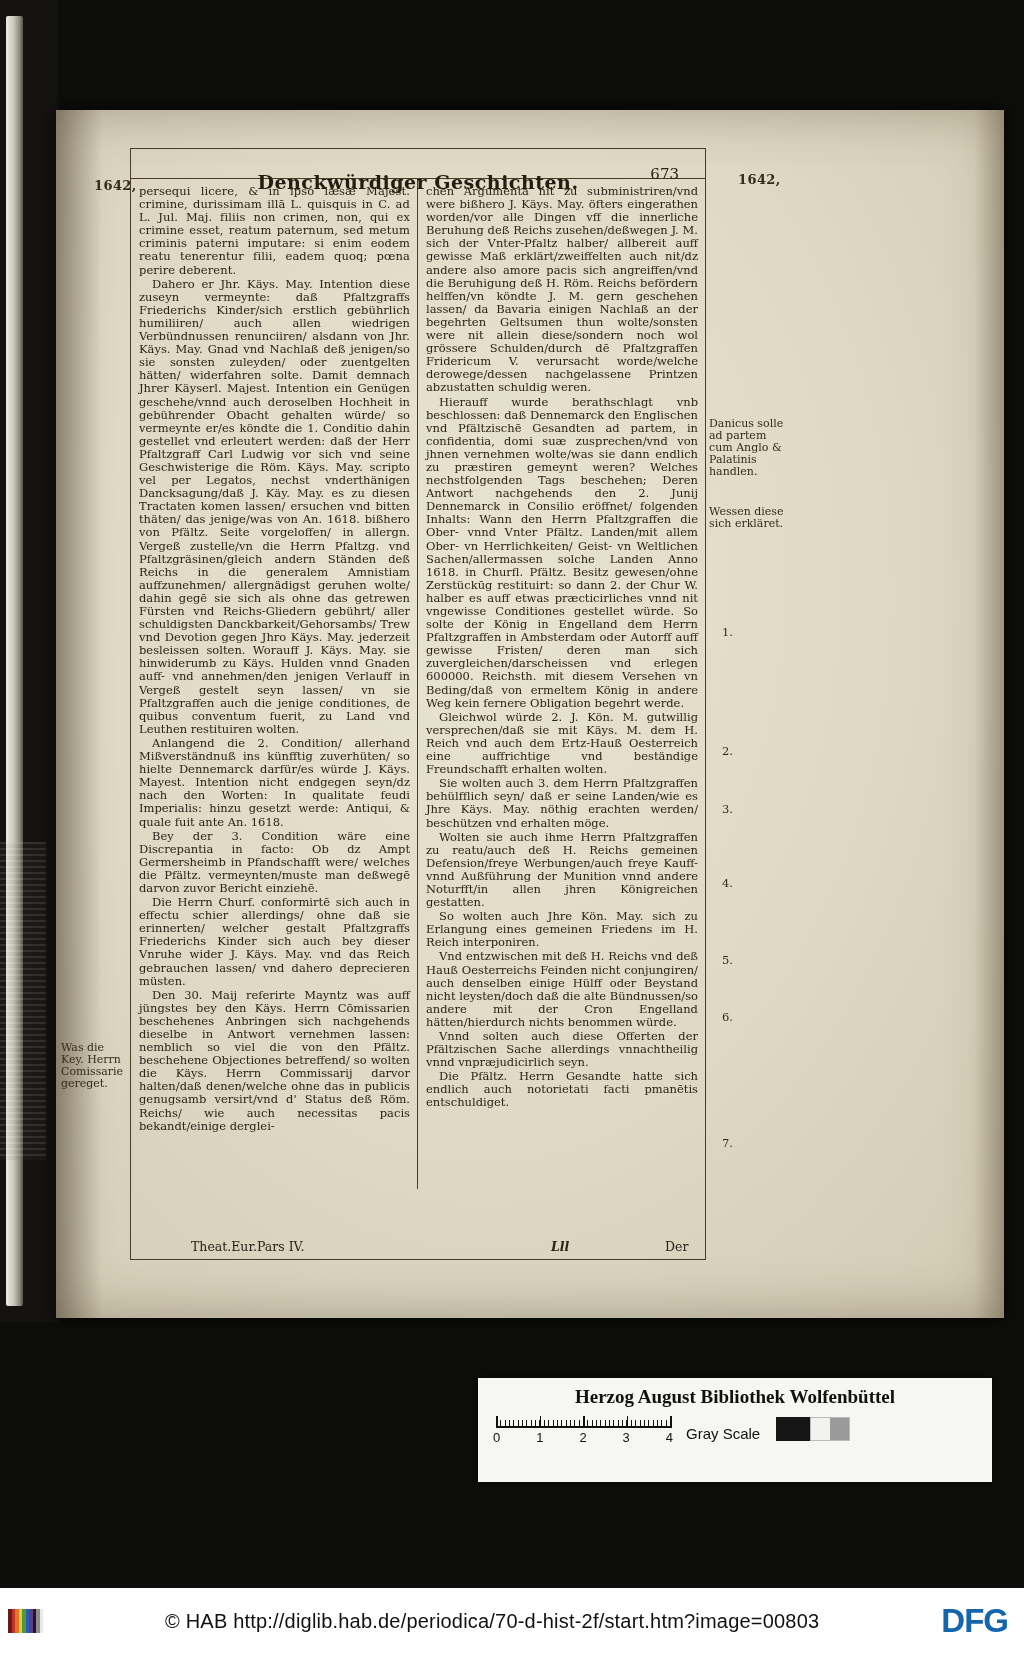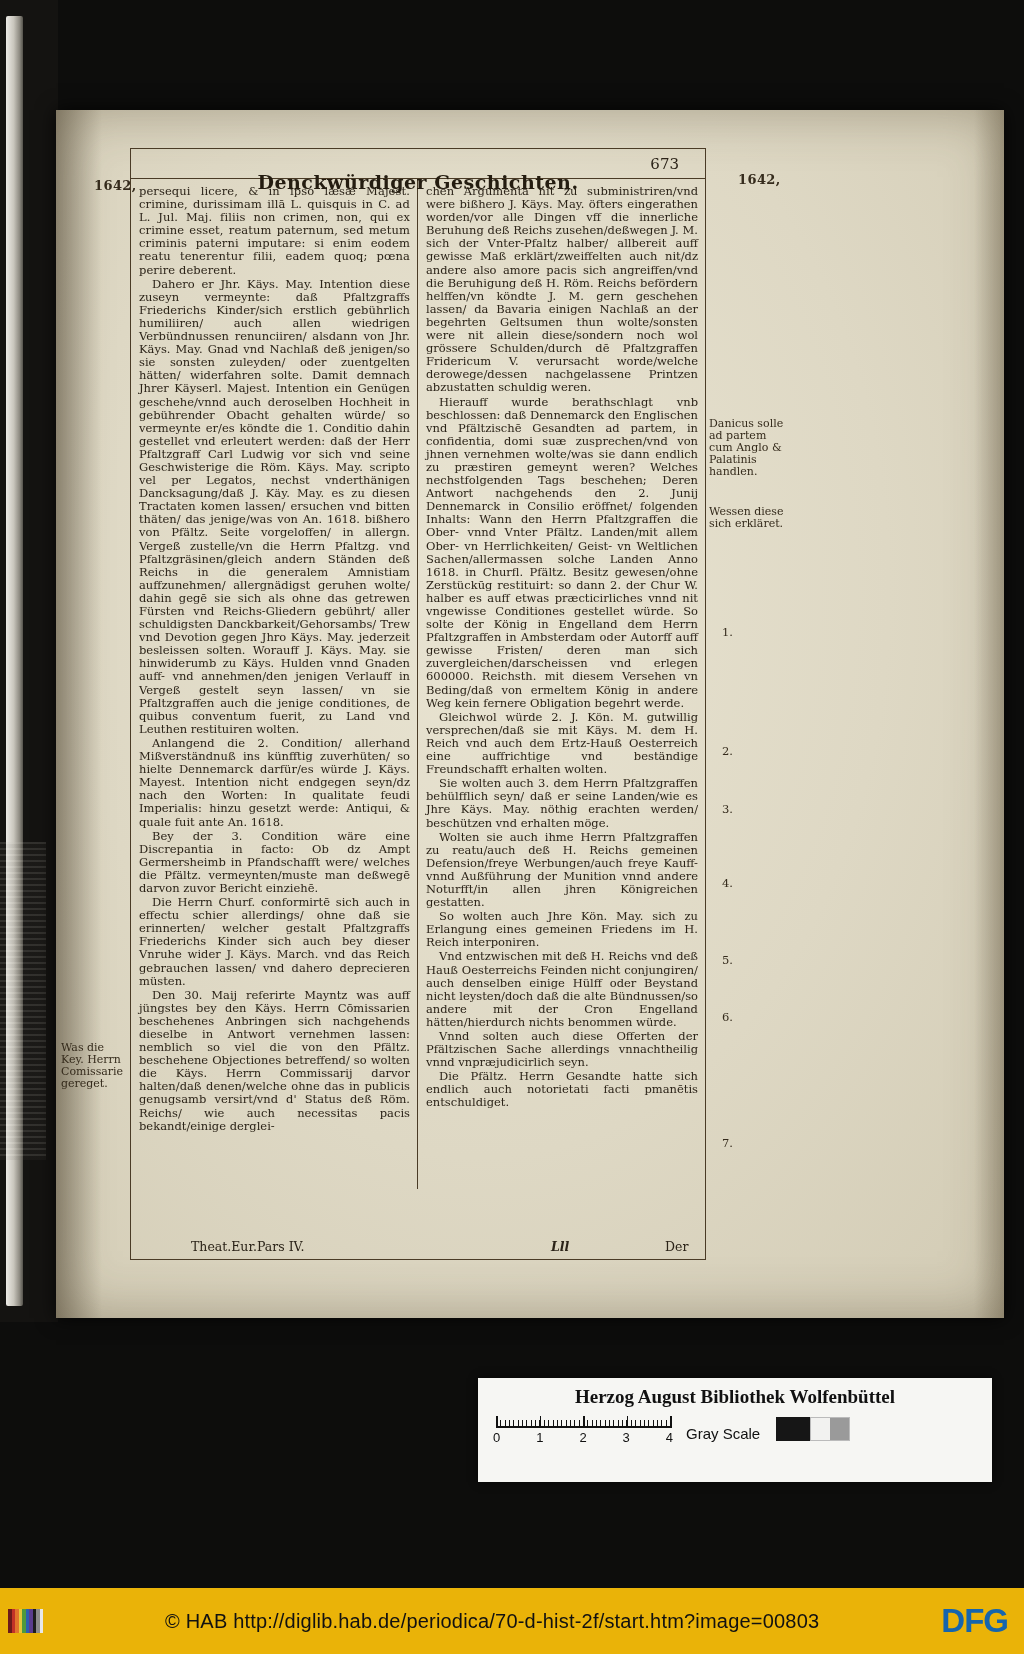--- a/index.html
+++ b/index.html
@@ -65,7 +65,7 @@
     margin-top:36px;
   }
   .page-number {
-    position:absolute; right:26px; top:6px;
+    position:absolute; right:26px; top:16px;
     font-size:15px; color:#2b2318;
   }
   .columns { flex:1 1 auto; display:flex; min-height:0; }

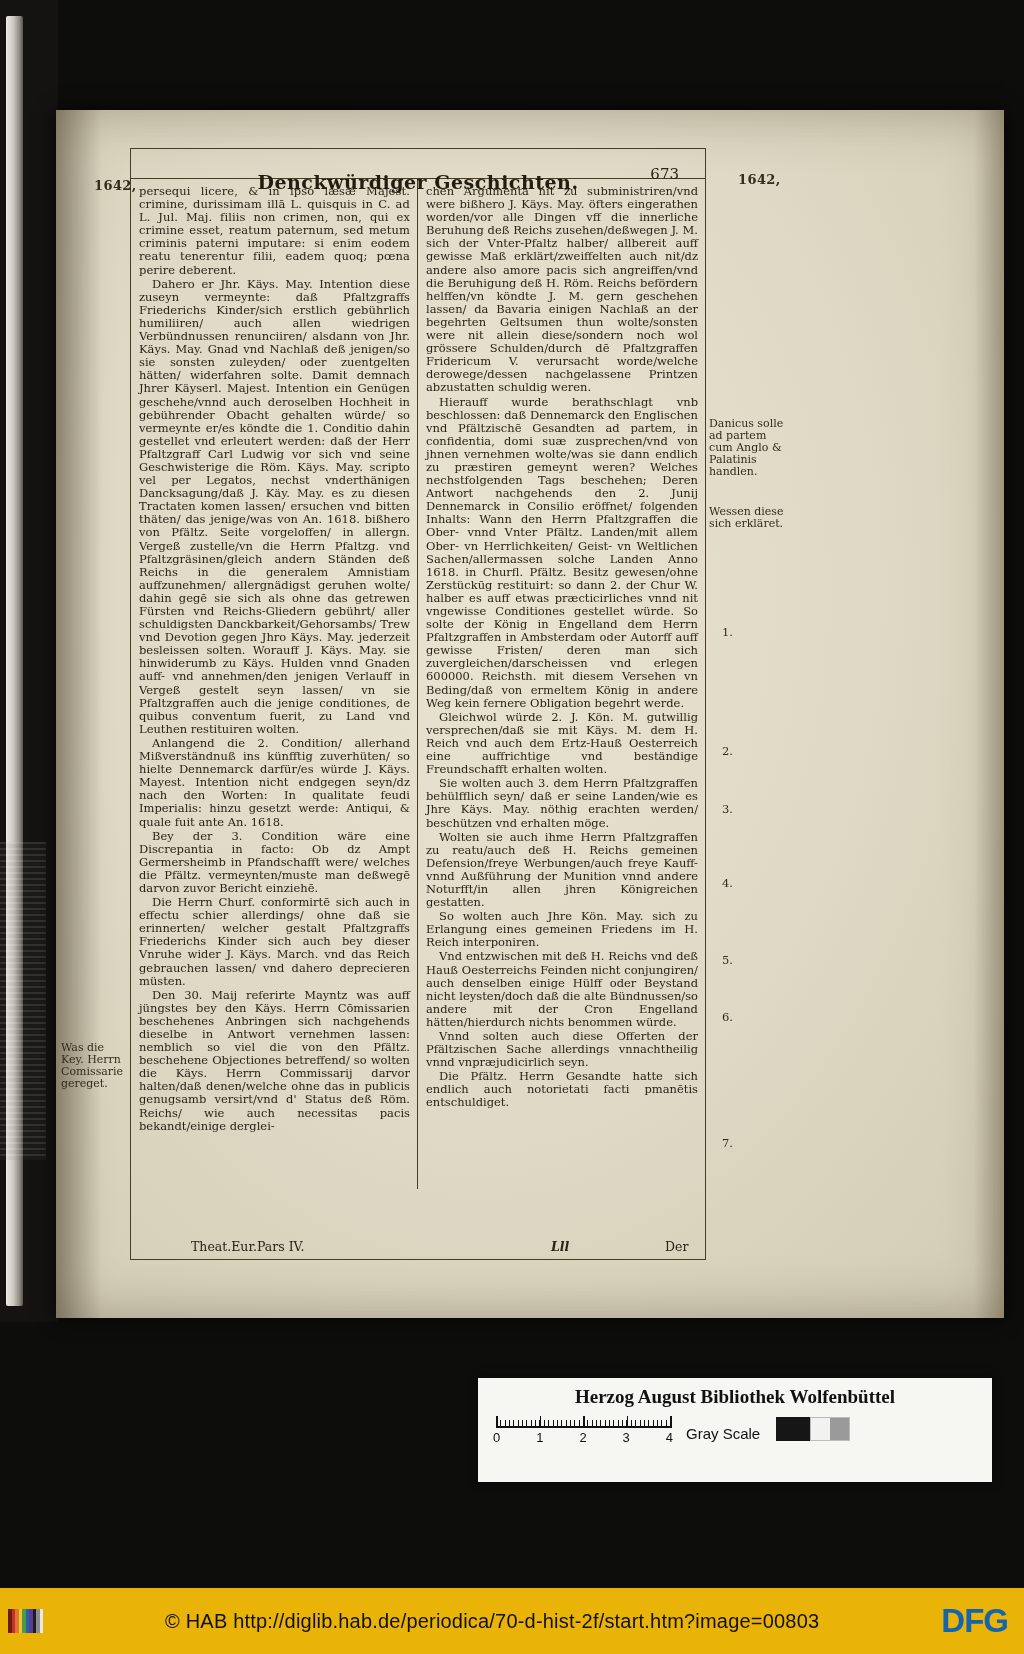--- a/index.html
+++ b/index.html
@@ -198,7 +198,7 @@
         <p>Dahero er Jhr. Käys. May. Intention diese zuseyn vermeynte: daß Pfaltzgraffs Friederichs Kinder/sich erstlich gebührlich humiliiren/ auch allen wiedrigen Verbündnussen renunciiren/ alsdann von Jhr. Käys. May. Gnad vnd Nachlaß deß jenigen/so sie sonsten zuleyden/ oder zuentgelten hätten/ widerfahren solte. Damit demnach Jhrer Käyserl. Majest. Intention ein Genügen geschehe/vnnd auch deroselben Hochheit in gebührender Obacht gehalten würde/ so vermeynte er/es köndte die 1. Conditio dahin gestellet vnd erleutert werden: daß der Herr Pfaltzgraff Carl Ludwig vor sich vnd seine Geschwisterige die Röm. Käys. May. scripto vel per Legatos, nechst vnderthänigen Dancksagung/daß J. Käy. May. es zu diesen Tractaten komen lassen/ ersuchen vnd bitten thäten/ das jenige/was von An. 1618. bißhero von Pfältz. Seite vorgeloffen/ in allergn. Vergeß zustelle/vn die Herrn Pfaltzg. vnd Pfaltzgräsinen/gleich andern Ständen deß Reichs in die generalem Amnistiam auffzunehmen/ allergnädigst geruhen wolte/ dahin gegē sie sich als ohne das getrewen Fürsten vnd Reichs-Gliedern gebührt/ aller schuldigsten Danckbarkeit/Gehorsambs/ Trew vnd Devotion gegen Jhro Käys. May. jederzeit besleissen solten. Worauff J. Käys. May. sie hinwiderumb zu Käys. Hulden vnnd Gnaden auff- vnd annehmen/den jenigen Verlauff in Vergeß gestelt seyn lassen/ vn sie Pfaltzgraffen auch die jenige conditiones, de quibus conventum fuerit, zu Land vnd Leuthen restituiren wolten.</p>
         <p>Anlangend die 2. Condition/ allerhand Mißverständnuß ins künfftig zuverhüten/ so hielte Dennemarck darfür/es würde J. Käys. Mayest. Intention nicht endgegen seyn/dz nach den Worten: In qualitate feudi Imperialis: hinzu gesetzt werde: Antiqui, &amp; quale fuit ante An. 1618.</p>
         <p>Bey der 3. Condition wäre eine Discrepantia in facto: Ob dz Ampt Germersheimb in Pfandschafft were/ welches die Pfältz. vermeynten/muste man deßwegē darvon zuvor Bericht einziehē.</p>
-        <p>Die Herrn Churf. conformirtē sich auch in effectu schier allerdings/ ohne daß sie erinnerten/ welcher gestalt Pfaltzgraffs Friederichs Kinder sich auch bey dieser Vnruhe wider J. Käys. March. vnd das Reich gebrauchen lassen/ vnd dahero deprecieren müsten.</p>
+        <p>Die Herrn Churf. conformirtē sich auch in effectu schier allerdings/ ohne daß sie erinnerten/ welcher gestalt Pfaltzgraffs Friederichs Kinder sich auch bey dieser Vnruhe wider J. Käys. May. vnd das Reich gebrauchen lassen/ vnd dahero deprecieren müsten.</p>
         <p>Den 30. Maij referirte Mayntz was auff jüngstes bey den Käys. Herrn Cōmissarien beschehenes Anbringen sich nachgehends dieselbe in Antwort vernehmen lassen: nemblich so viel die von den Pfältz. beschehene Objectiones betreffend/ so wolten die Käys. Herrn Commissarij darvor halten/daß denen/welche ohne das in publicis genugsamb versirt/vnd d' Status deß Röm. Reichs/ wie auch necessitas pacis bekandt/einige derglei-</p>
       </div>
       <div class="col col-right">

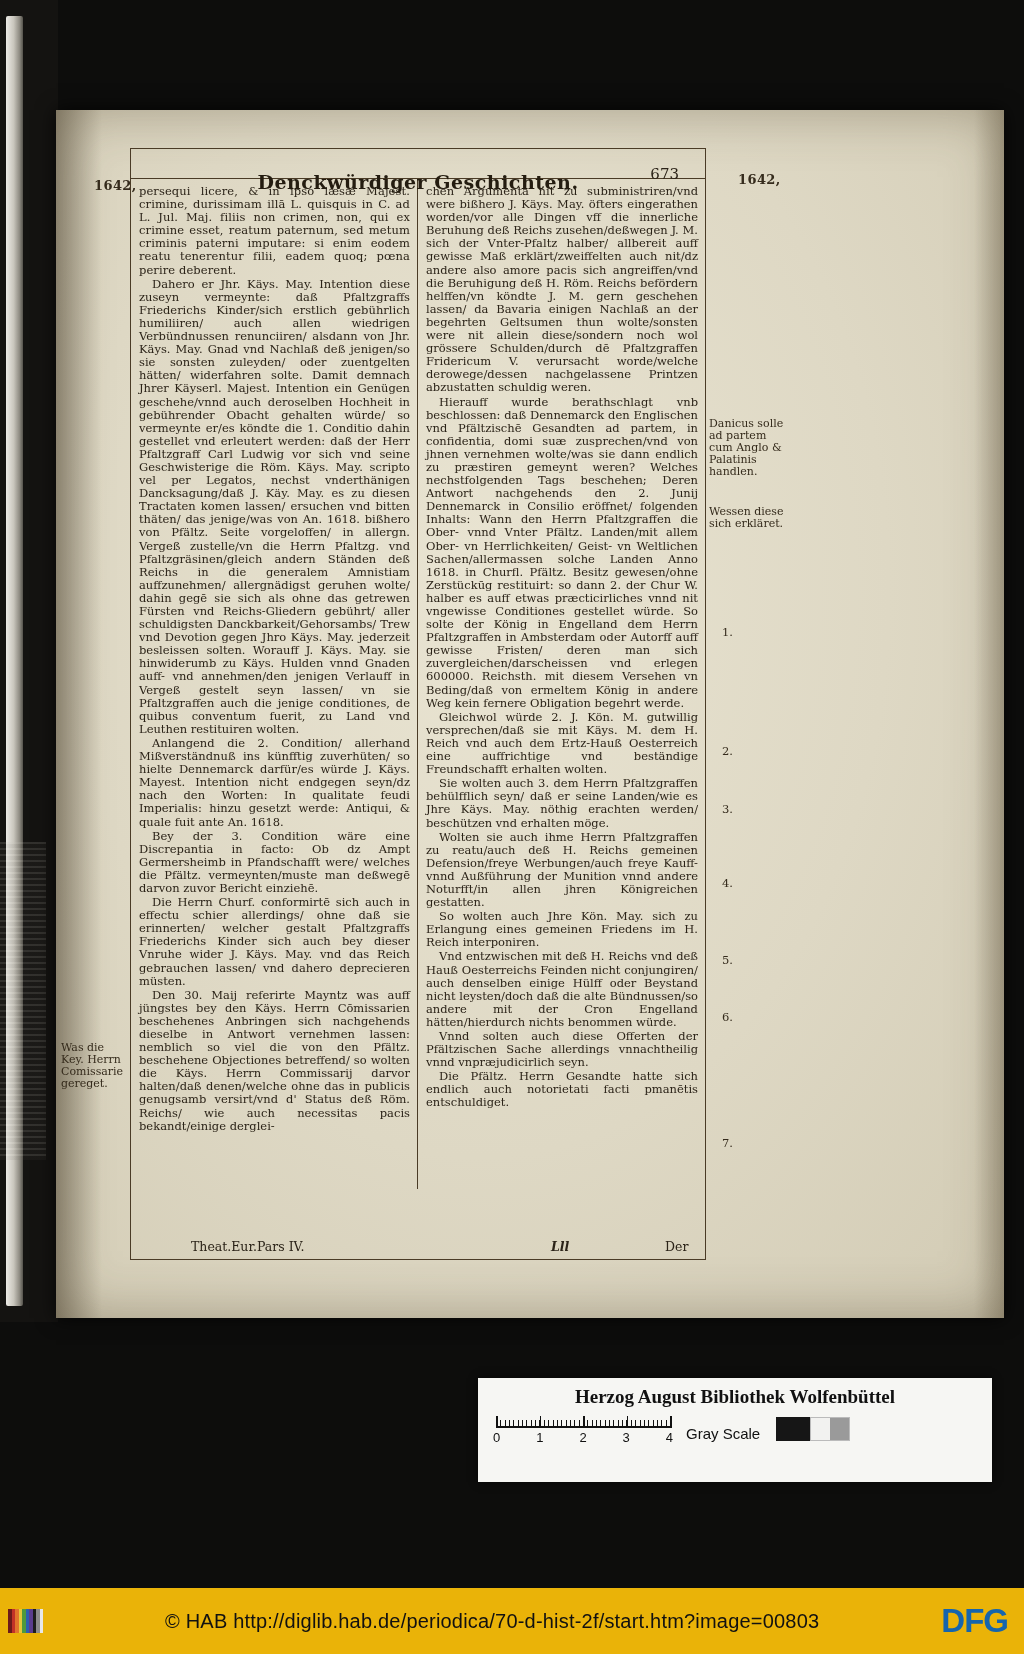--- a/index.html
+++ b/index.html
@@ -145,7 +145,7 @@
   
   .footer-bar {
     position:absolute; left:0; top:1588px; width:1024px; height:66px;
-    background:#eab308;
+    background:#ffffff;
     display:flex; align-items:center;
     font-family:"Liberation Sans", sans-serif;
   }

